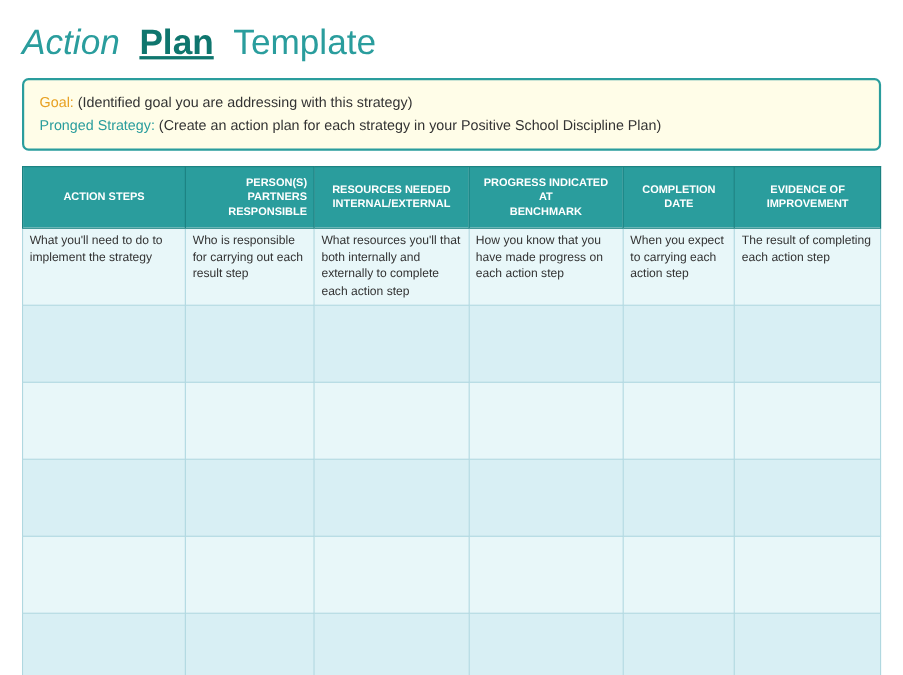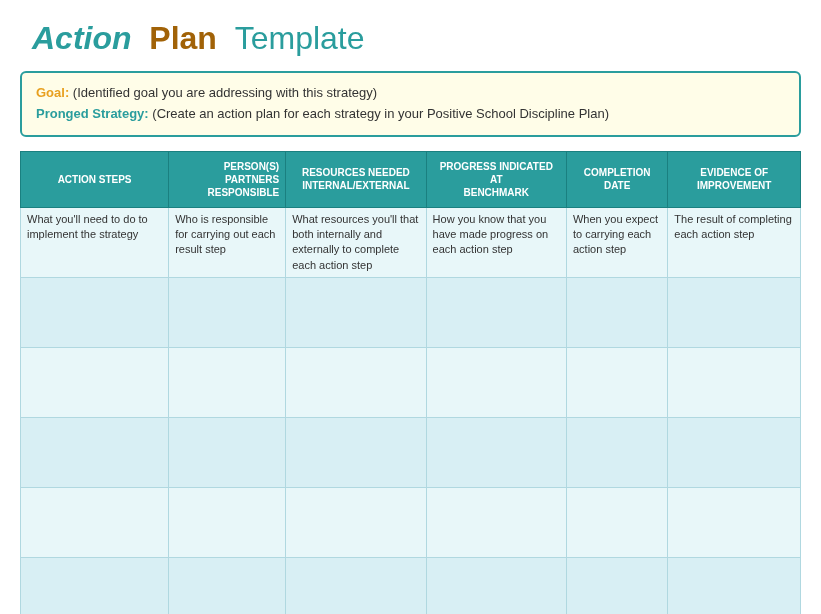--- a/index.html
+++ b/index.html
@@ -18,9 +18,8 @@
     }
     .page-title .action-word {
       font-style: italic;
-      font-weight: bold;
+      font-weight: normal;
       color: #2a9d9d;
-      margin-left: 12px;
     }
     .page-title .plan-word {
       color: #a16207;

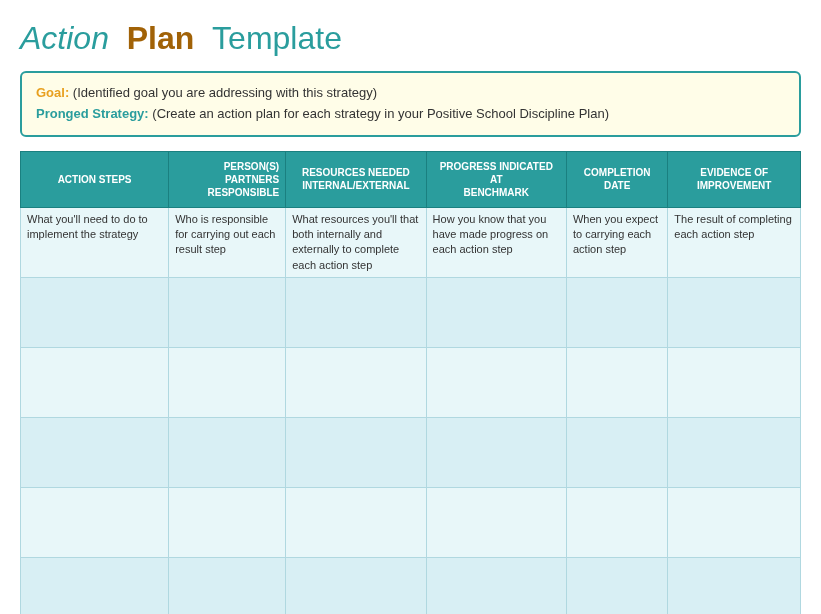--- a/index.html
+++ b/index.html
@@ -22,9 +22,10 @@
       color: #2a9d9d;
     }
     .page-title .plan-word {
-      color: #a16207;
+      color: #0f766e;
       font-weight: bold;
       font-style: normal;
+      text-decoration: underline;
     }
     .page-title .template-word {
       color: #2a9d9d;

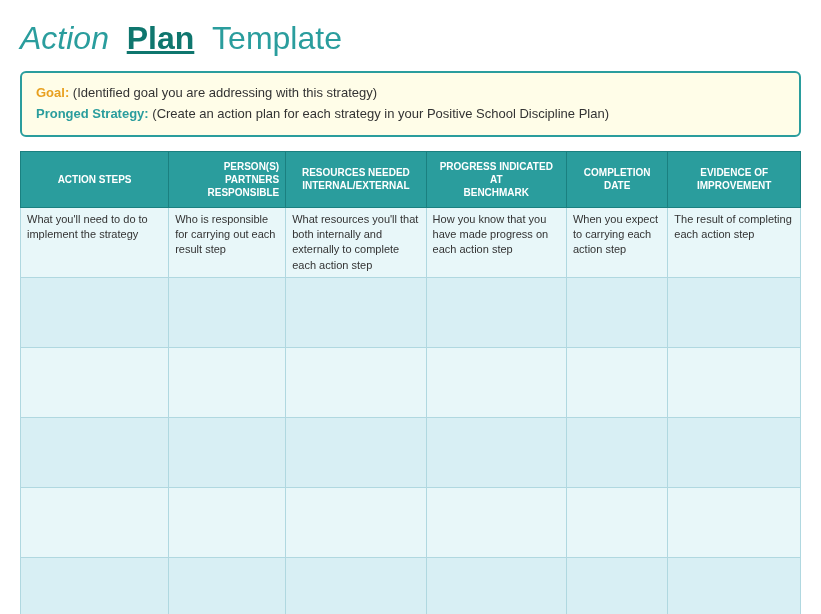--- a/index.html
+++ b/index.html
@@ -42,7 +42,7 @@
     }
     .goal-box .goal-label {
       color: #e8a020;
-      font-weight: bold;
+      font-weight: normal;
       text-align: right;
     }
     .goal-box .goal-text {

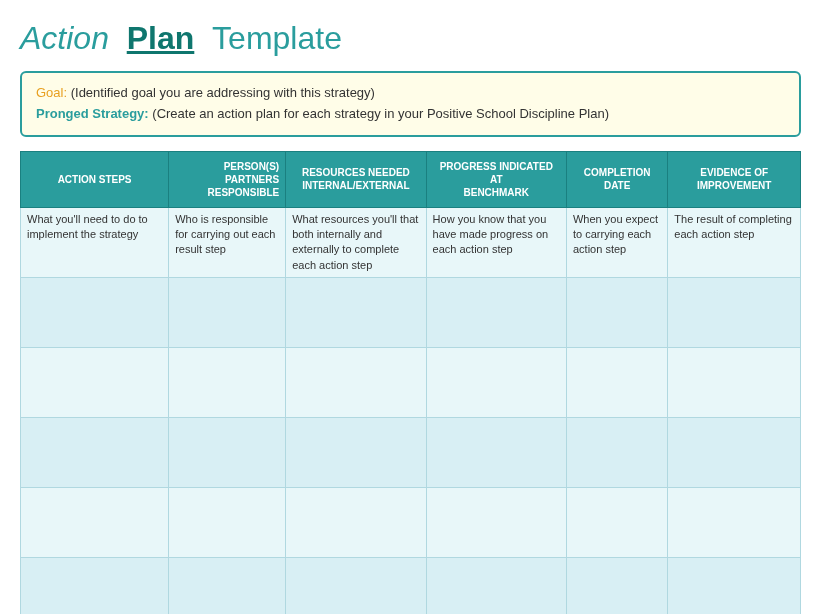--- a/index.html
+++ b/index.html
@@ -50,7 +50,7 @@
     }
     .goal-box .pronged-label {
       color: #2a9d9d;
-      font-weight: bold;
+      font-weight: normal;
     }
     .goal-box .pronged-text {
       color: #333;

